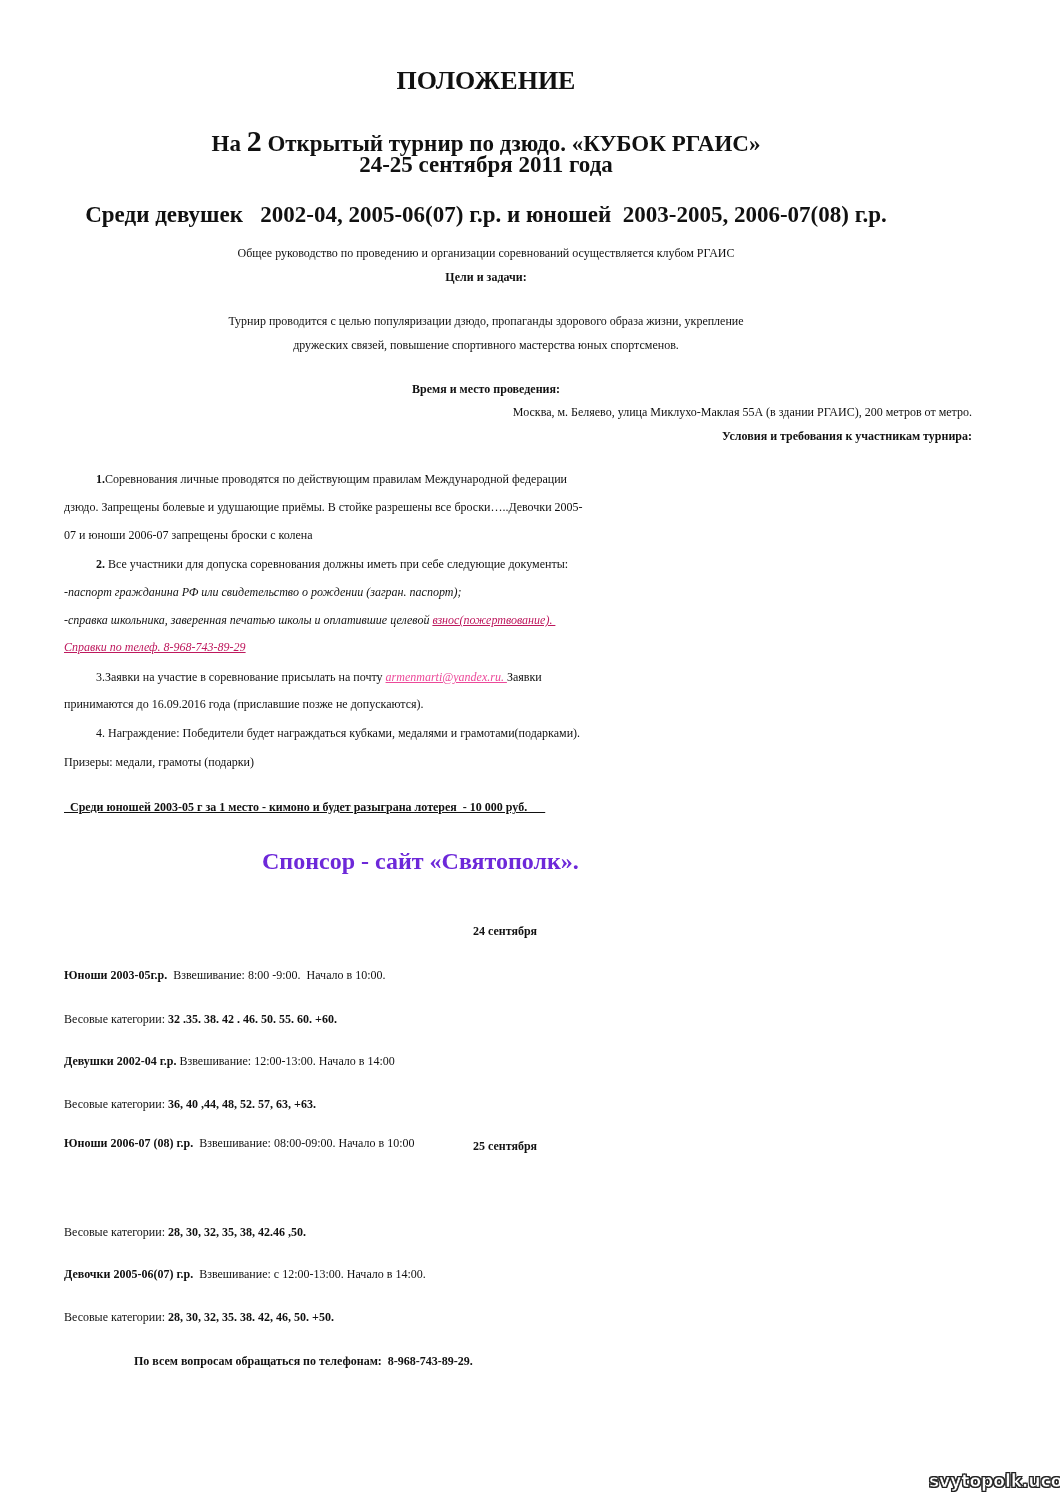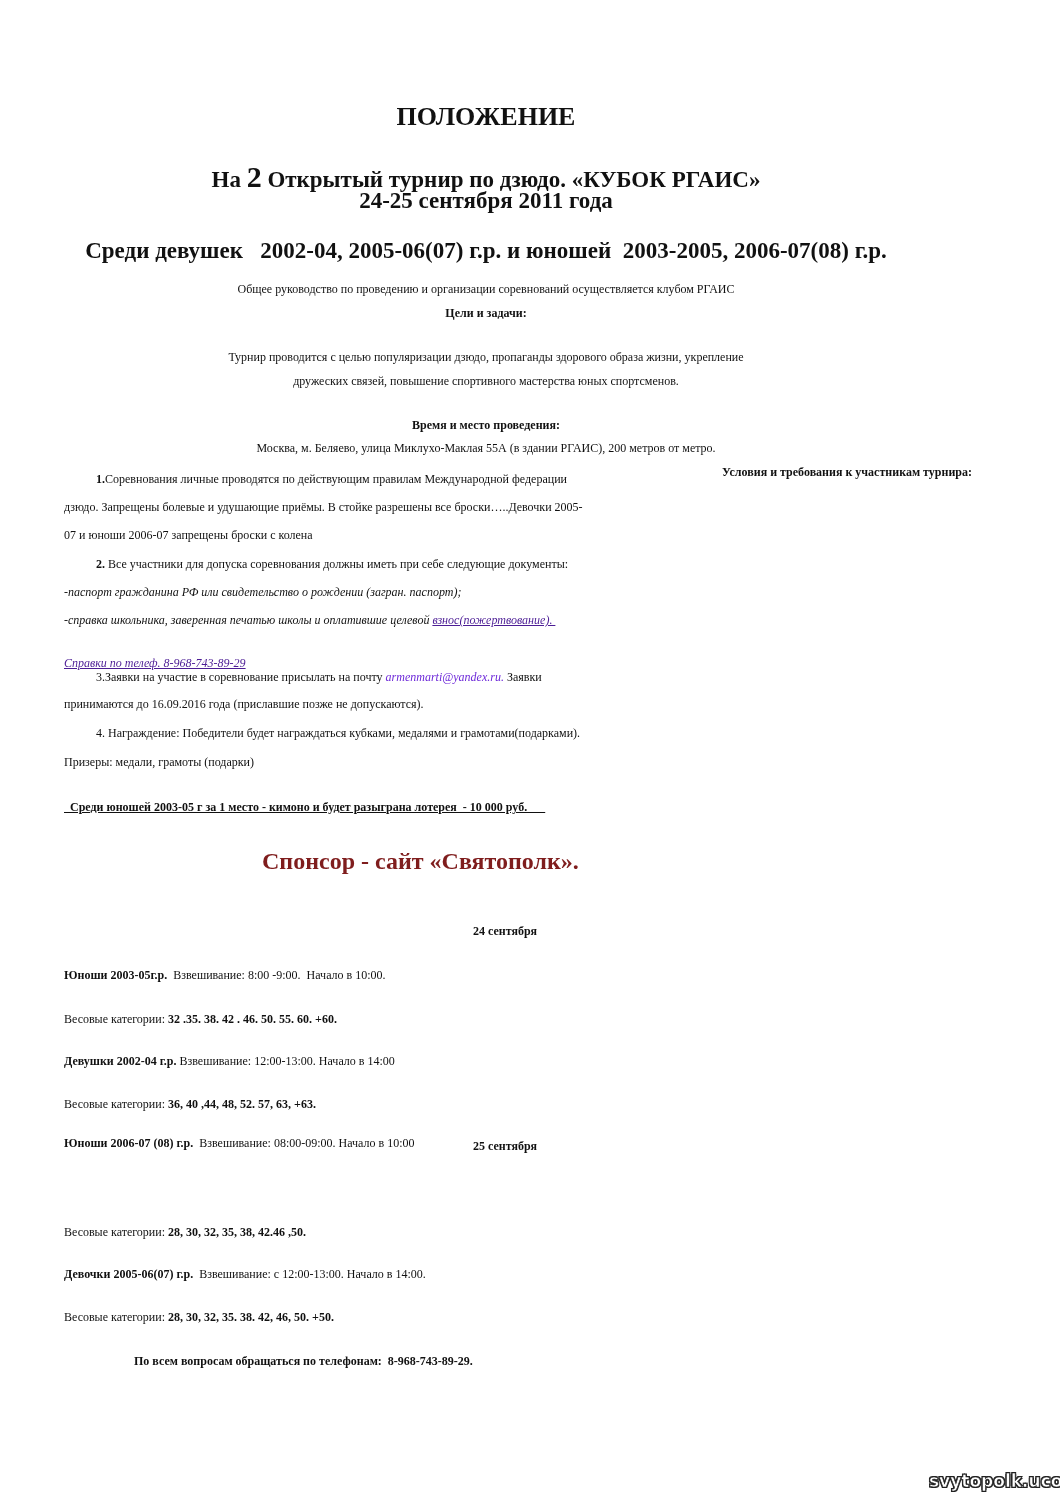--- a/index.html
+++ b/index.html
@@ -8,7 +8,7 @@
     font-family: "Liberation Serif", serif; color: #111;
   }
   .abs { position: absolute; white-space: nowrap; }
-  .center { left: 0; width: 972px; text-align: center; margin-top: 36px; }
+  .center { left: 0; width: 972px; text-align: center; }
   .b { font-weight: bold; }
   .i { font-style: italic; }
   .link { color: #6d28d9; font-style: italic; }

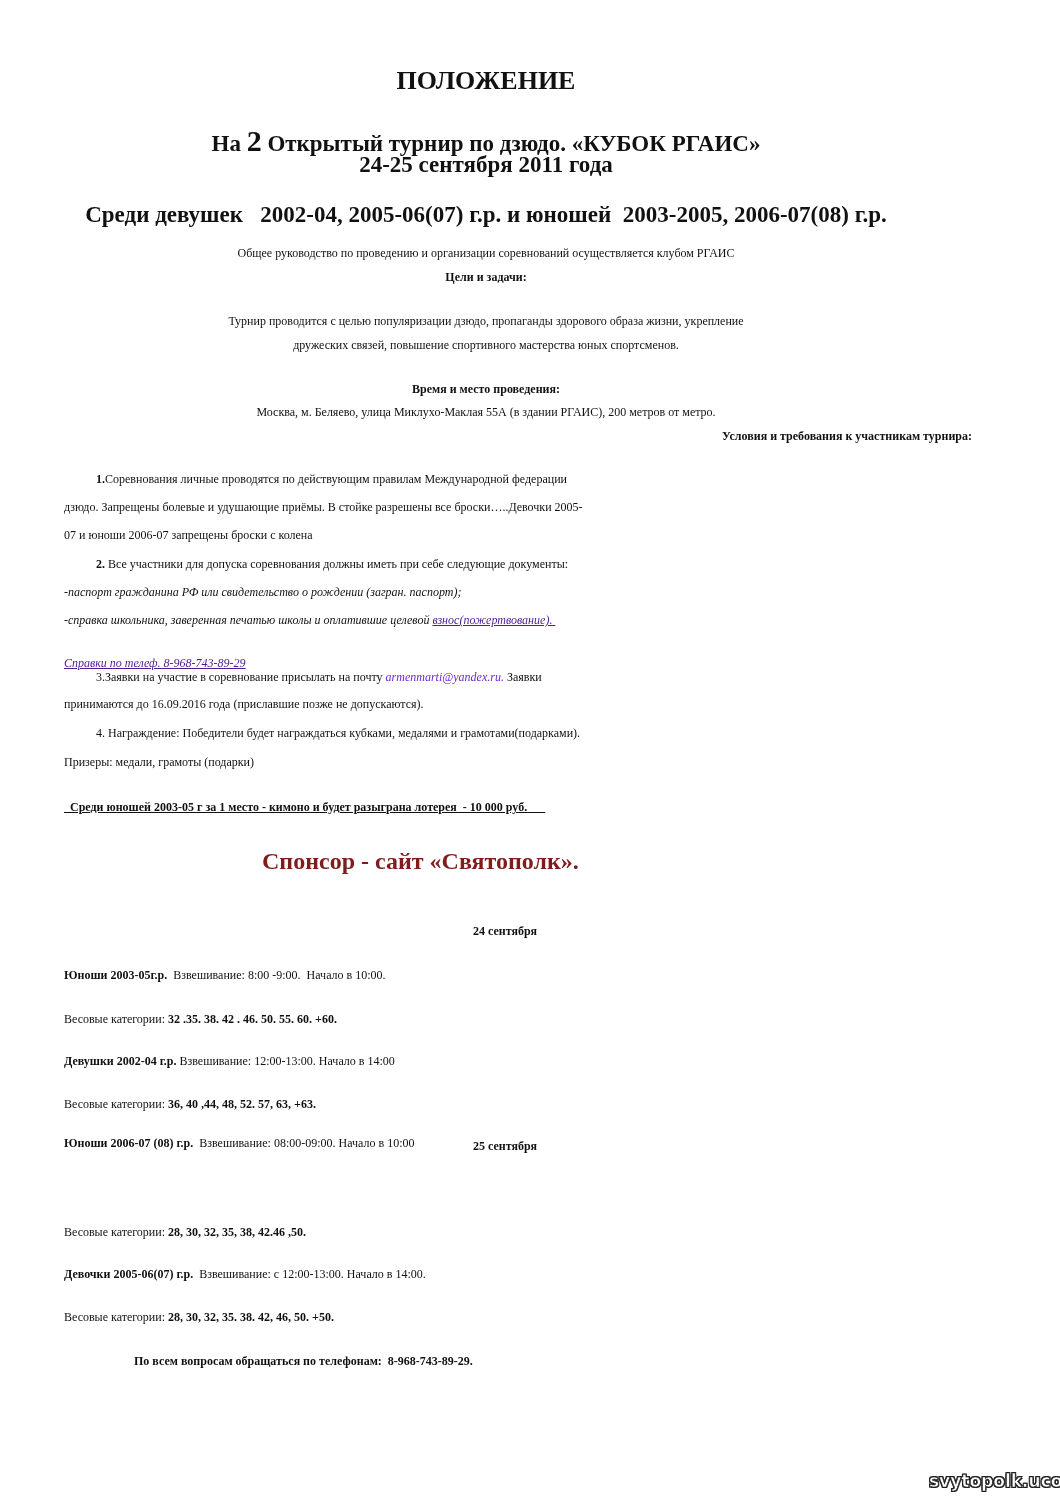--- a/index.html
+++ b/index.html
@@ -42,7 +42,7 @@
   <div class="abs center t" style="top:314px;">Турнир проводится с целью популяризации дзюдо, пропаганды здорового образа жизни, укрепление</div>
   <div class="abs center t" style="top:338px;">дружеских связей, повышение спортивного мастерства юных спортсменов.</div>
   <div class="abs center t b" style="top:382px;">Время и место проведения:</div>
-  <div class="abs center t" style="top:405px;">Москва, м. Беляево, улица Миклухо-Маклая 55А (в здании РГАИС), 200 метров от метро.</div>
+  <div class="abs center t" style="top:405px;text-align:right;">Москва, м. Беляево, улица Миклухо-Маклая 55А (в здании РГАИС), 200 метров от метро.</div>
   <div class="abs center t b" style="top:429px;text-align:right;">Условия и требования к участникам турнира:</div>
 
   <div class="abs t" style="left:96px;top:472px;"><span class="b">1.</span><span>Соревнования личные проводятся по действующим правилам Международной федерации</span></div>

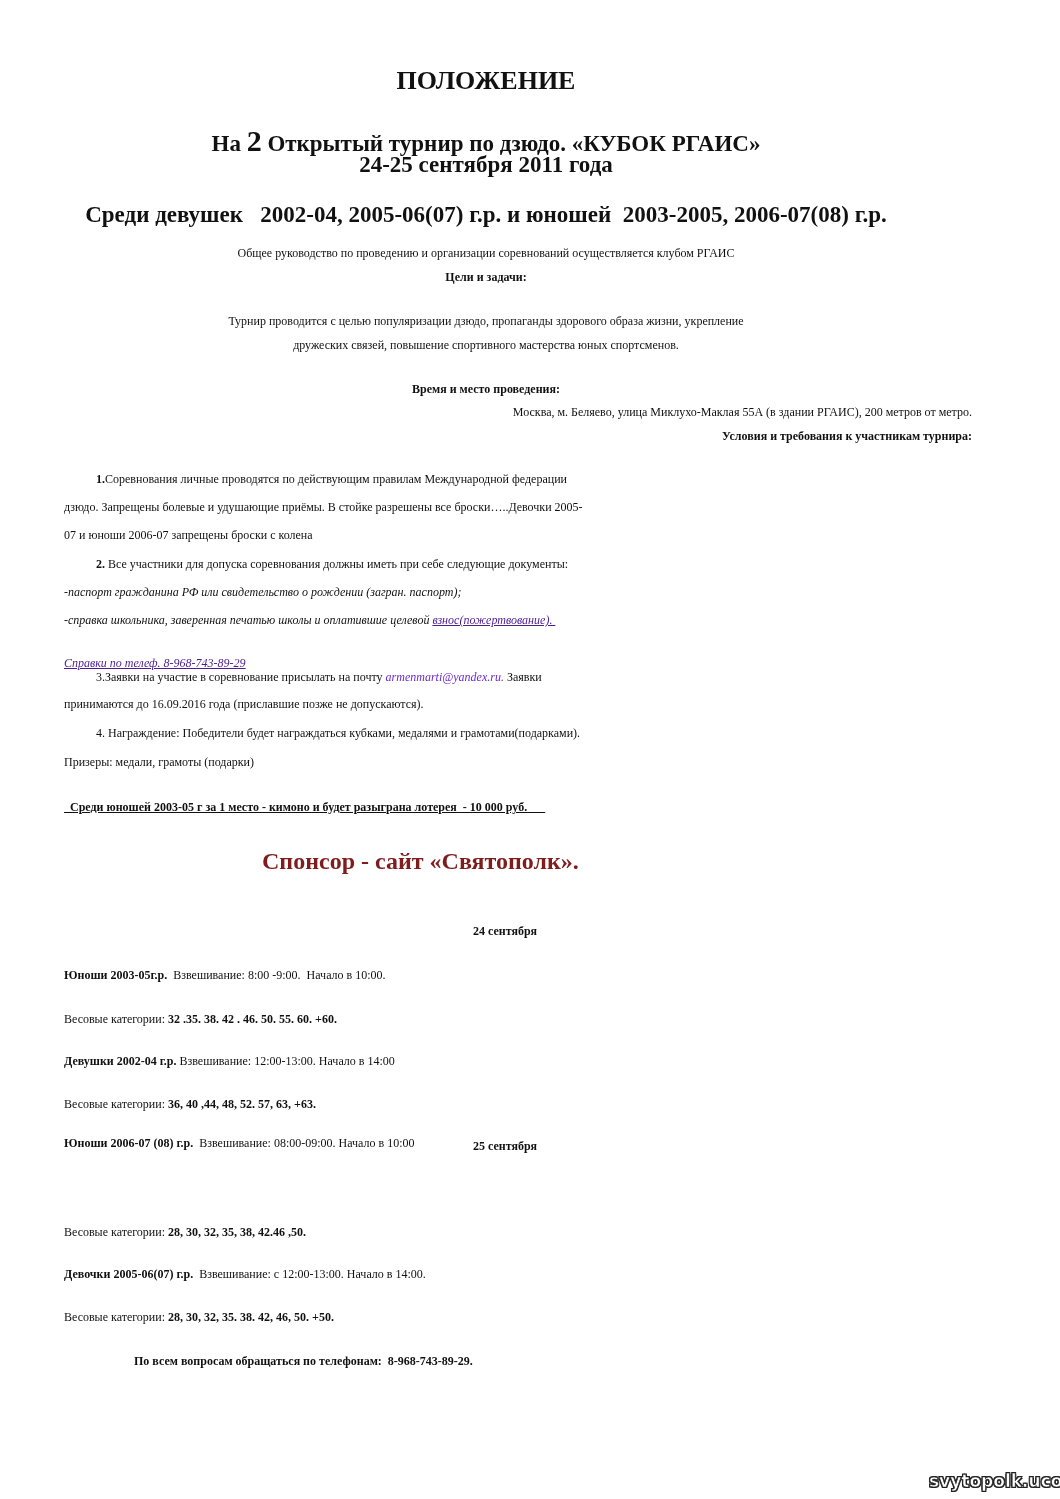--- a/index.html
+++ b/index.html
@@ -12,7 +12,7 @@
   .b { font-weight: bold; }
   .i { font-style: italic; }
   .link { color: #6d28d9; font-style: italic; }
-  .redlink { color: #4c1d95; text-decoration: underline; font-style: italic; margin-top: 16px; }
+  .redlink { color: #be185d; text-decoration: underline; font-style: italic; }
   .t { font-size: 12px; }
   .h1 { font-size: 26px; font-weight: bold; }
   .h2 { font-size: 23px; font-weight: bold; }

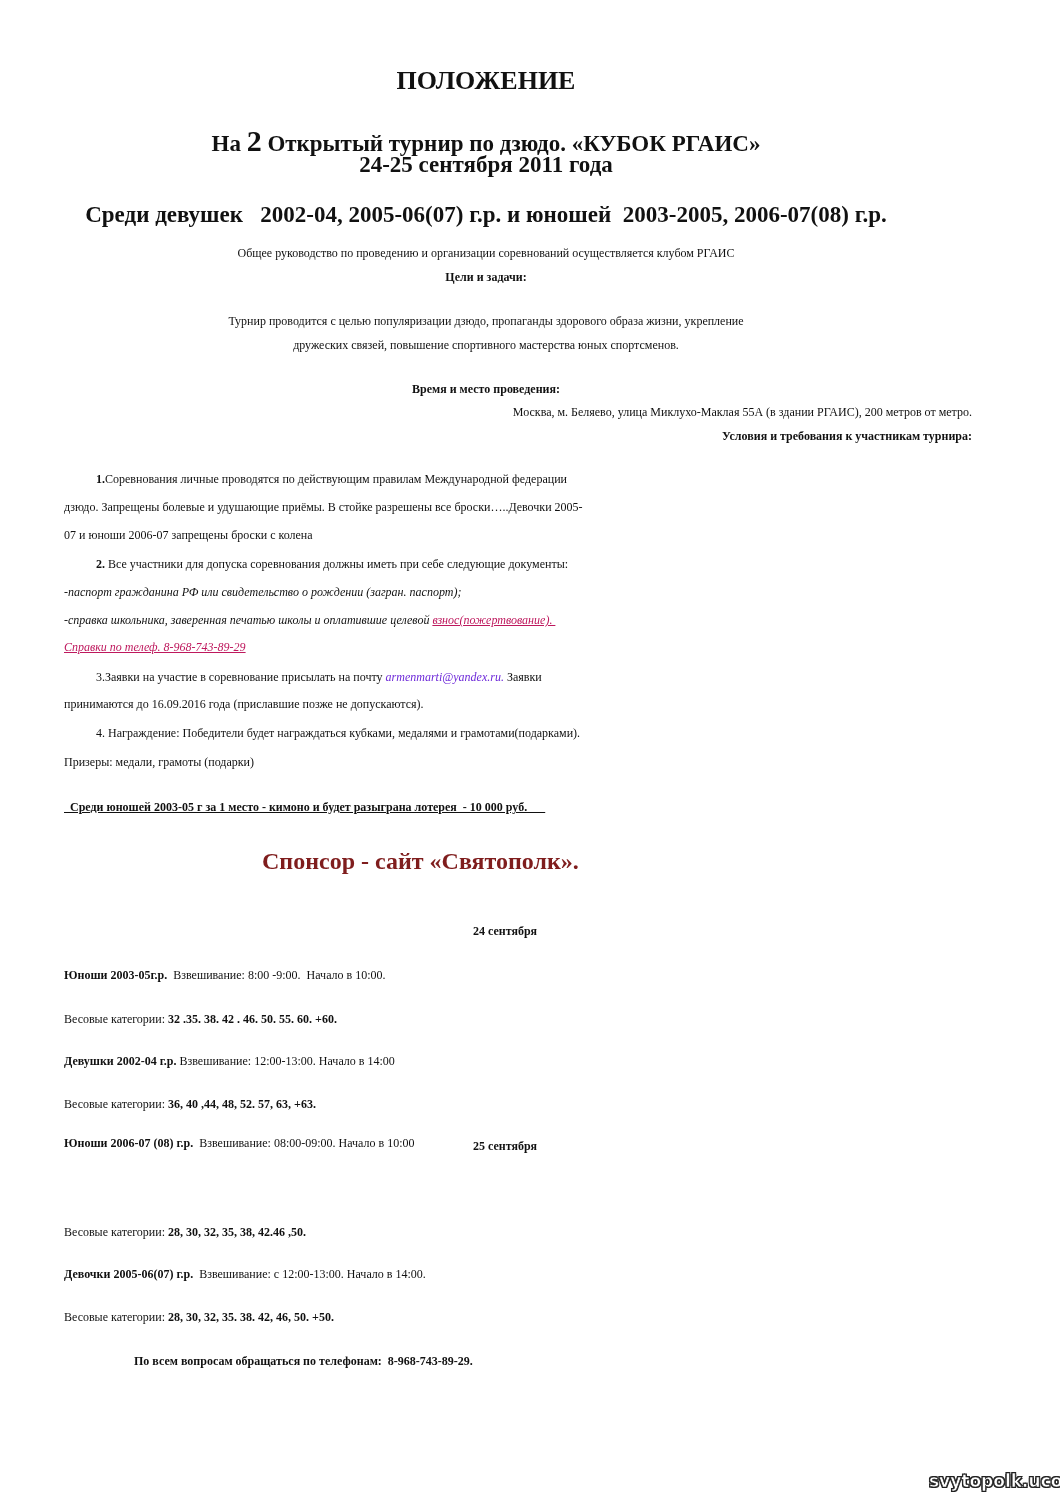--- a/index.html
+++ b/index.html
@@ -11,7 +11,7 @@
   .center { left: 0; width: 972px; text-align: center; }
   .b { font-weight: bold; }
   .i { font-style: italic; }
-  .link { color: #6d28d9; font-style: italic; }
+  .link { color: #ec4899; text-decoration: underline; font-style: italic; }
   .redlink { color: #be185d; text-decoration: underline; font-style: italic; }
   .t { font-size: 12px; }
   .h1 { font-size: 26px; font-weight: bold; }

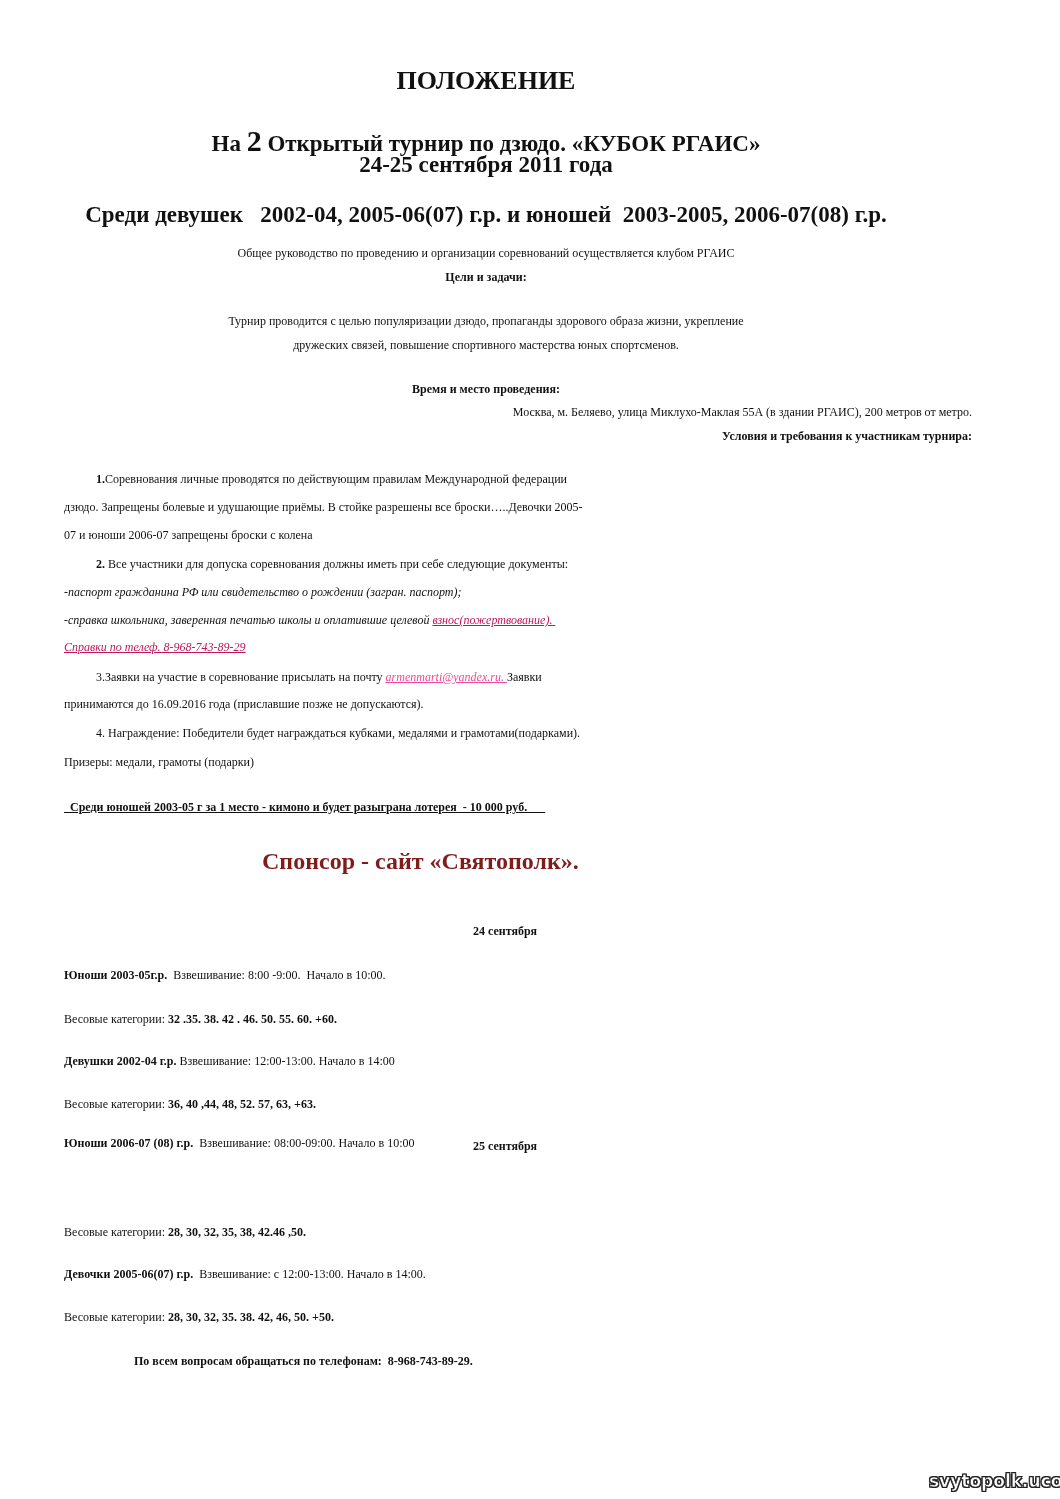--- a/index.html
+++ b/index.html
@@ -17,7 +17,7 @@
   .h1 { font-size: 26px; font-weight: bold; }
   .h2 { font-size: 23px; font-weight: bold; }
   .big2 { font-size: 30px; }
-  .sponsor { font-size: 24px; font-weight: bold; color: #7f1d1d; }
+  .sponsor { font-size: 24px; font-weight: bold; color: #6d28d9; }
   .under { text-decoration: underline; }
   .watermark {
     font-family: "DejaVu Sans", sans-serif; font-size: 17px; font-weight: bold;

